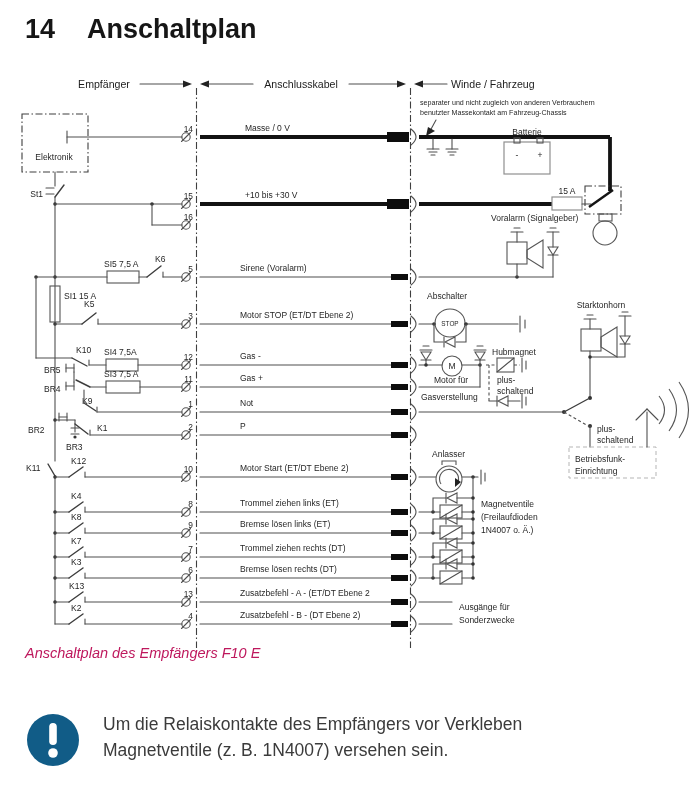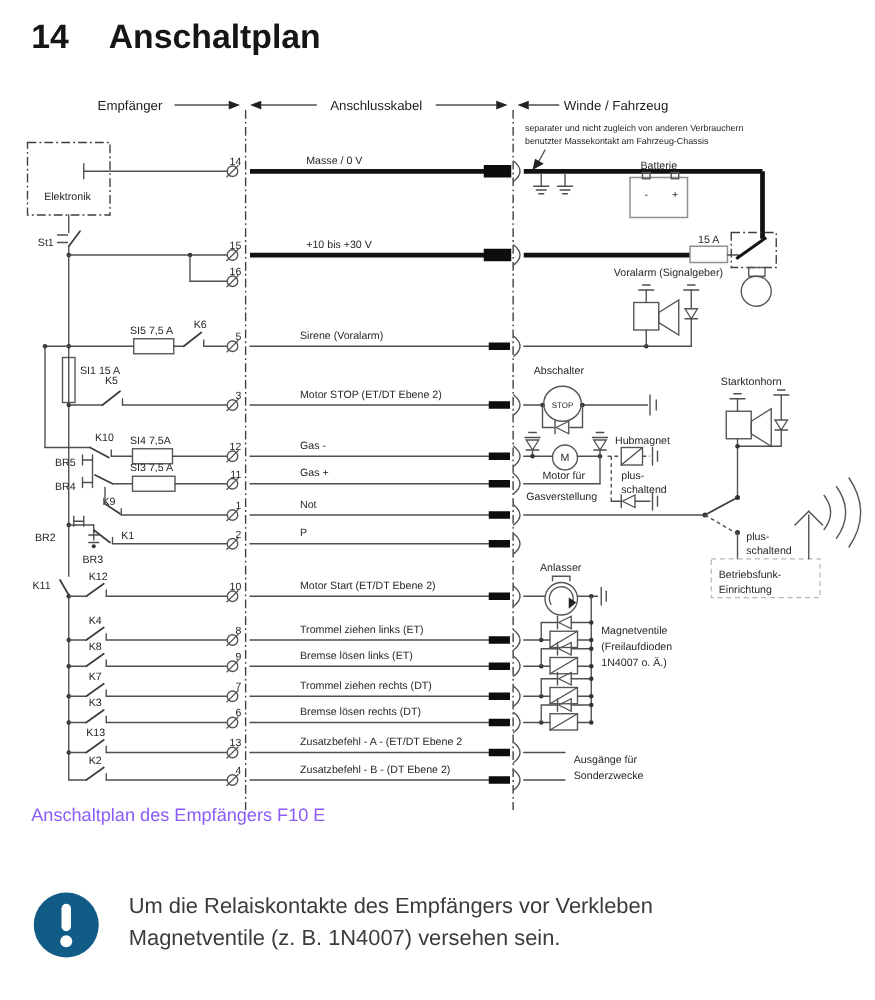--- a/index.html
+++ b/index.html
@@ -8,7 +8,7 @@
   #title{position:absolute;left:25px;top:14px;font-size:27px;font-weight:bold;color:#161616;}
   #title .num{display:inline-block;width:62px;}
   #diagram{position:absolute;left:0;top:0;}
-  #caption{position:absolute;left:25px;top:645px;font-size:14.5px;color:#8b5cf6;}
+  #caption{position:absolute;left:25px;top:645px;font-size:14.5px;color:#be185d;font-style:italic;}
   #note{position:absolute;left:0;top:703px;width:700px;}
   #note-icon{position:absolute;left:26px;top:10px;width:54px;height:54px;}
   #note-text{position:absolute;left:103px;top:8px;width:585px;font-size:17.5px;

